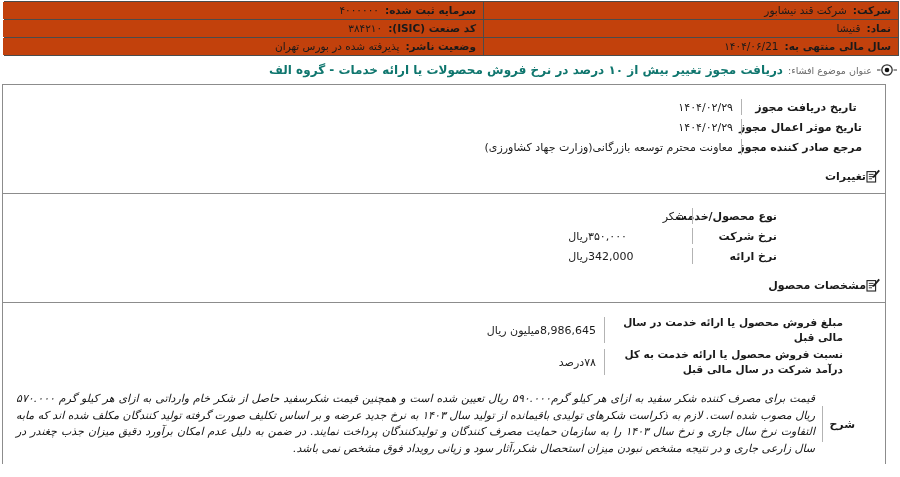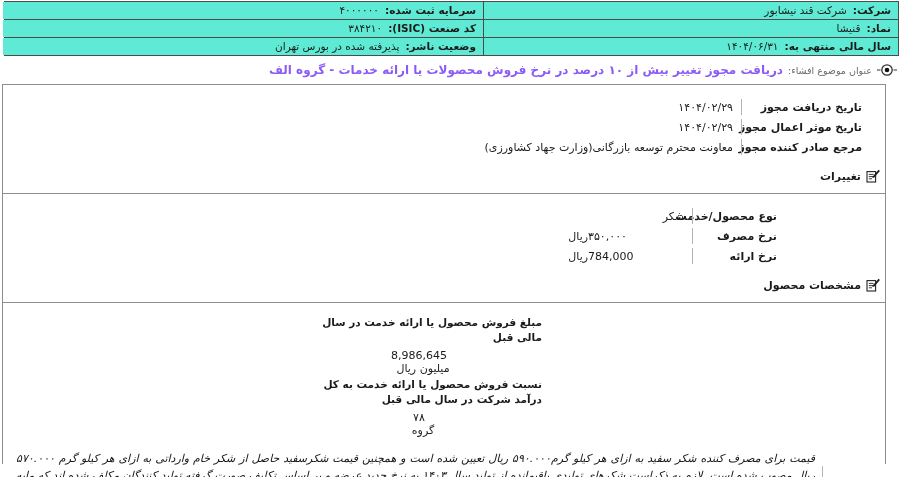--- a/index.html
+++ b/index.html
@@ -21,7 +21,7 @@
     margin:1px 1px 0 4px;
   }
   .hcell {
-    background:#5eead4;
+    background:#c2410c;
     padding:2px 7px;
     min-height:16px;
     line-height:13px;

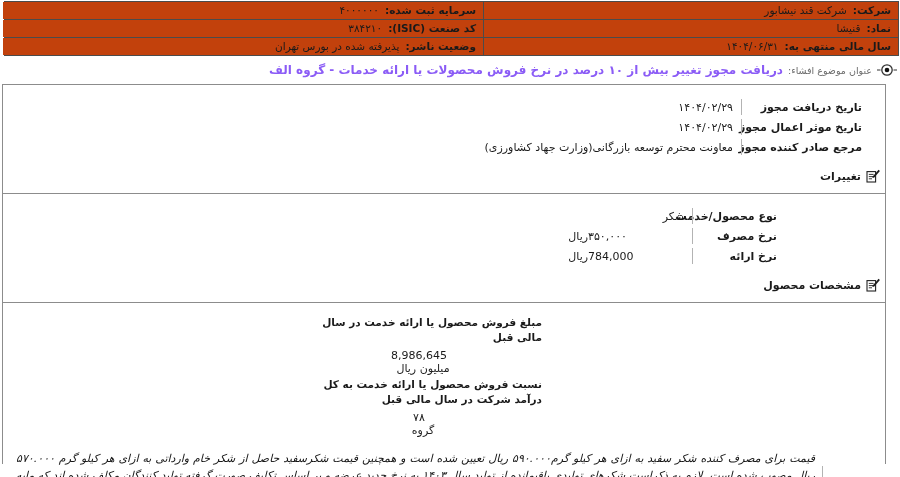--- a/index.html
+++ b/index.html
@@ -99,7 +99,7 @@
       <span class="hlbl">کد صنعت (ISIC):</span><span class="hval">۳۸۴۲۱۰</span>
     </div>
     <div class="hcell">
-      <span class="hlbl">سال مالی منتهی به:</span><span class="hval">۱۴۰۴/۰۶/۳۱</span>
+      <span class="hlbl">سال مالی منتهی به:</span><span class="hval">۱۴۰۴/۰۶/21</span>
     </div>
     <div class="hcell">
       <span class="hlbl">وضعیت ناشر:</span><span class="hval">پذیرفته شده در بورس تهران</span>

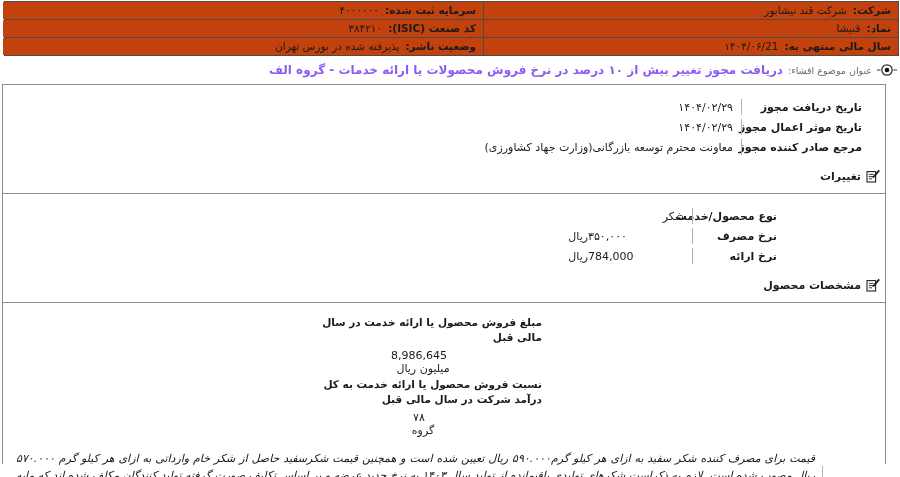--- a/index.html
+++ b/index.html
@@ -37,7 +37,7 @@
     gap:5px;
   }
   .title-prefix { color:#6b6b6b; font-size:9.5px; flex:none;text-align:center; }
-  .title-text { font-weight:bold; font-size:12px; color:#8b5cf6; white-space:nowrap; }
+  .title-text { font-weight:bold; font-size:12px; color:#0f766e; white-space:nowrap; }
   .bullet-wrap { flex:none; display:flex; align-items:center; }
   
   .main-box {

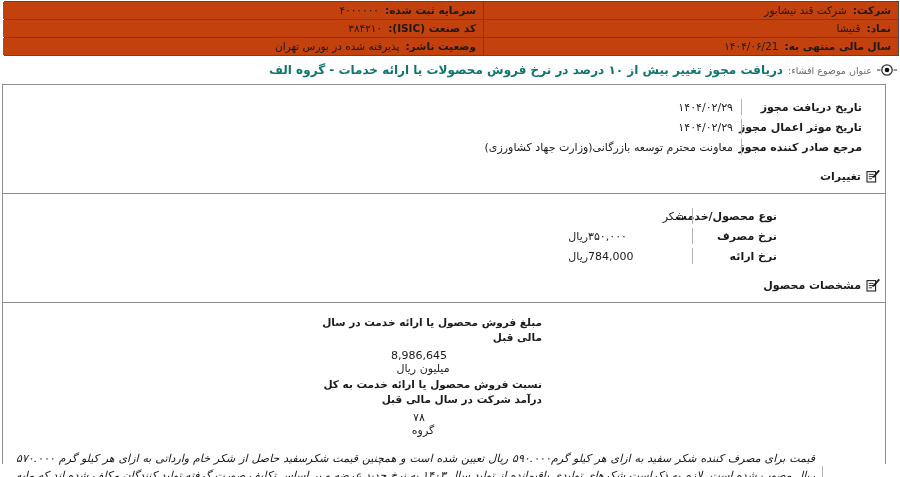--- a/index.html
+++ b/index.html
@@ -56,7 +56,7 @@
   .val.num { width:104px; text-align:left; padding:0; }
   .unit { color:#222; }
   .sec1 .frow { padding-right:23px; }
-  .sec1 .lbl { width:120px; white-space:nowrap; }
+  .sec1 .lbl { width:120px; white-space:nowrap;text-align:center; }
   .sec2 .frow { padding-right:108px; }
   .sec2 .lbl { width:84px; white-space:nowrap; }
   .sec3 .frow { padding-right:42px; margin-bottom:2px;flex-direction:column; }

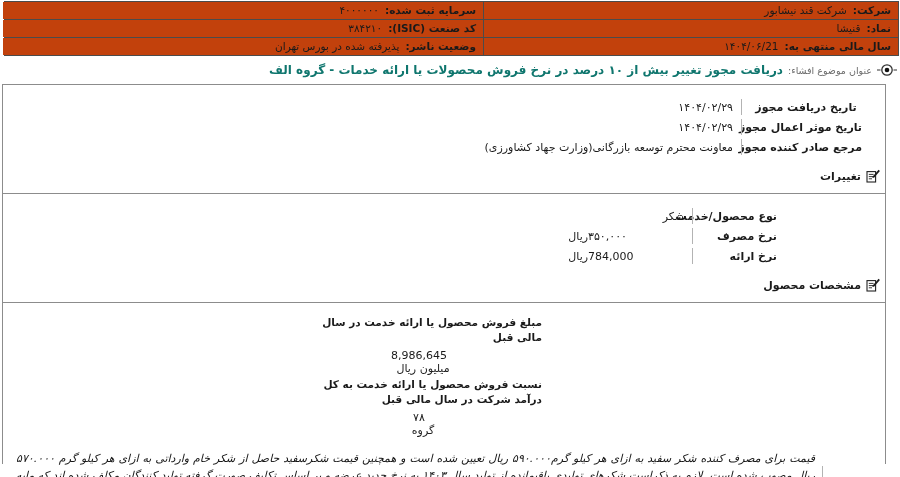--- a/index.html
+++ b/index.html
@@ -62,7 +62,7 @@
   .sec3 .frow { padding-right:42px; margin-bottom:2px;flex-direction:column; }
   .sec3 .lbl { width:238px; font-size:10.5px; line-height:15px; }
   .sec-hdr {
-    display:flex; align-items:center; gap:5px;
+    display:flex; align-items:center; 
     padding:3px 5px 1px 0;
     margin-top:9px;
     font-weight:bold; font-size:11px;

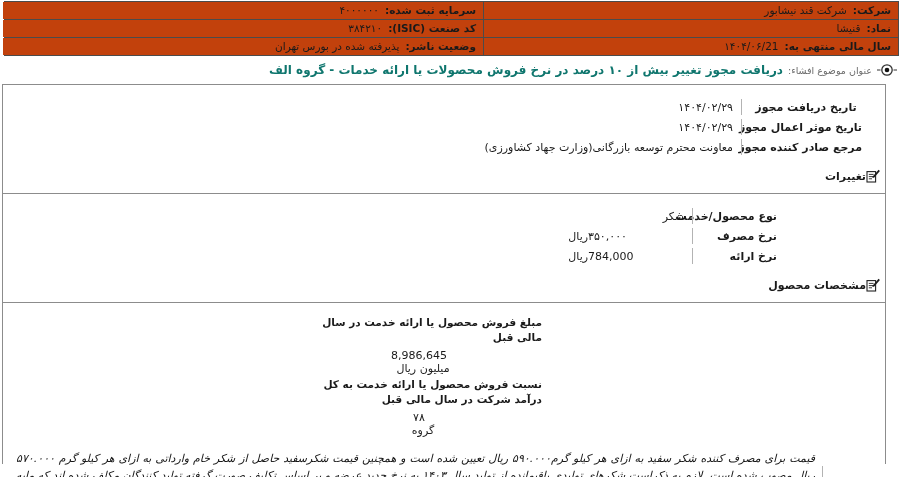--- a/index.html
+++ b/index.html
@@ -158,7 +158,7 @@
         <span class="val">شکر</span>
       </div>
       <div class="frow">
-        <span class="lbl">نرخ مصرف</span>
+        <span class="lbl">نرخ شرکت</span>
         <span class="vsep"></span>
         <span class="val num">۳۵۰,۰۰۰</span>
         <span class="unit">ریال</span>

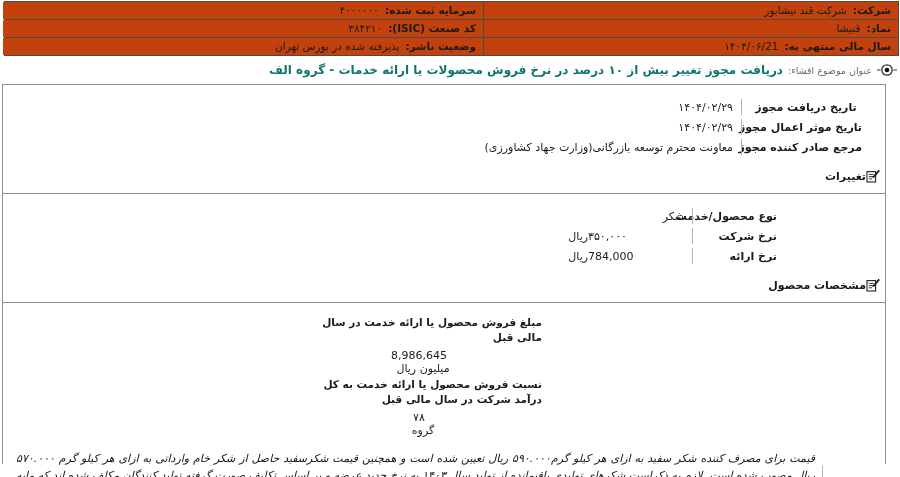--- a/index.html
+++ b/index.html
@@ -166,7 +166,7 @@
       <div class="frow">
         <span class="lbl">نرخ ارائه</span>
         <span class="vsep"></span>
-        <span class="val num">784,000</span>
+        <span class="val num">342,000</span>
         <span class="unit">ریال</span>
       </div>
       <div class="sec-hdr">

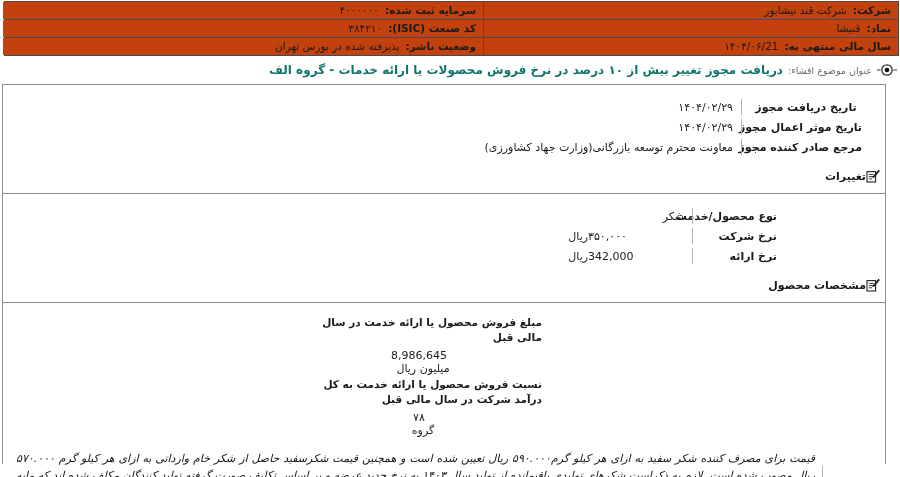--- a/index.html
+++ b/index.html
@@ -59,7 +59,7 @@
   .sec1 .lbl { width:120px; white-space:nowrap;text-align:center; }
   .sec2 .frow { padding-right:108px; }
   .sec2 .lbl { width:84px; white-space:nowrap; }
-  .sec3 .frow { padding-right:42px; margin-bottom:2px;flex-direction:column; }
+  .sec3 .frow { padding-right:42px; margin-bottom:2px; }
   .sec3 .lbl { width:238px; font-size:10.5px; line-height:15px; }
   .sec-hdr {
     display:flex; align-items:center; 

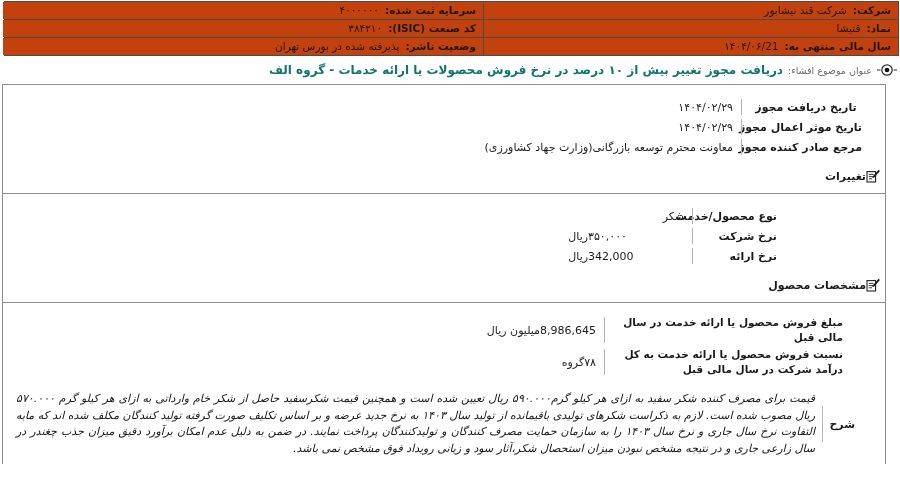--- a/index.html
+++ b/index.html
@@ -194,7 +194,7 @@
         <span class="lbl">نسبت فروش محصول یا ارائه خدمت به کل درآمد شرکت در سال مالی قبل</span>
         <span class="vsep"></span>
         <span class="val">۷۸</span>
-        <span class="unit">گروه</span>
+        <span class="unit">درصد</span>
       </div>
 
       <div class="desc-row">

